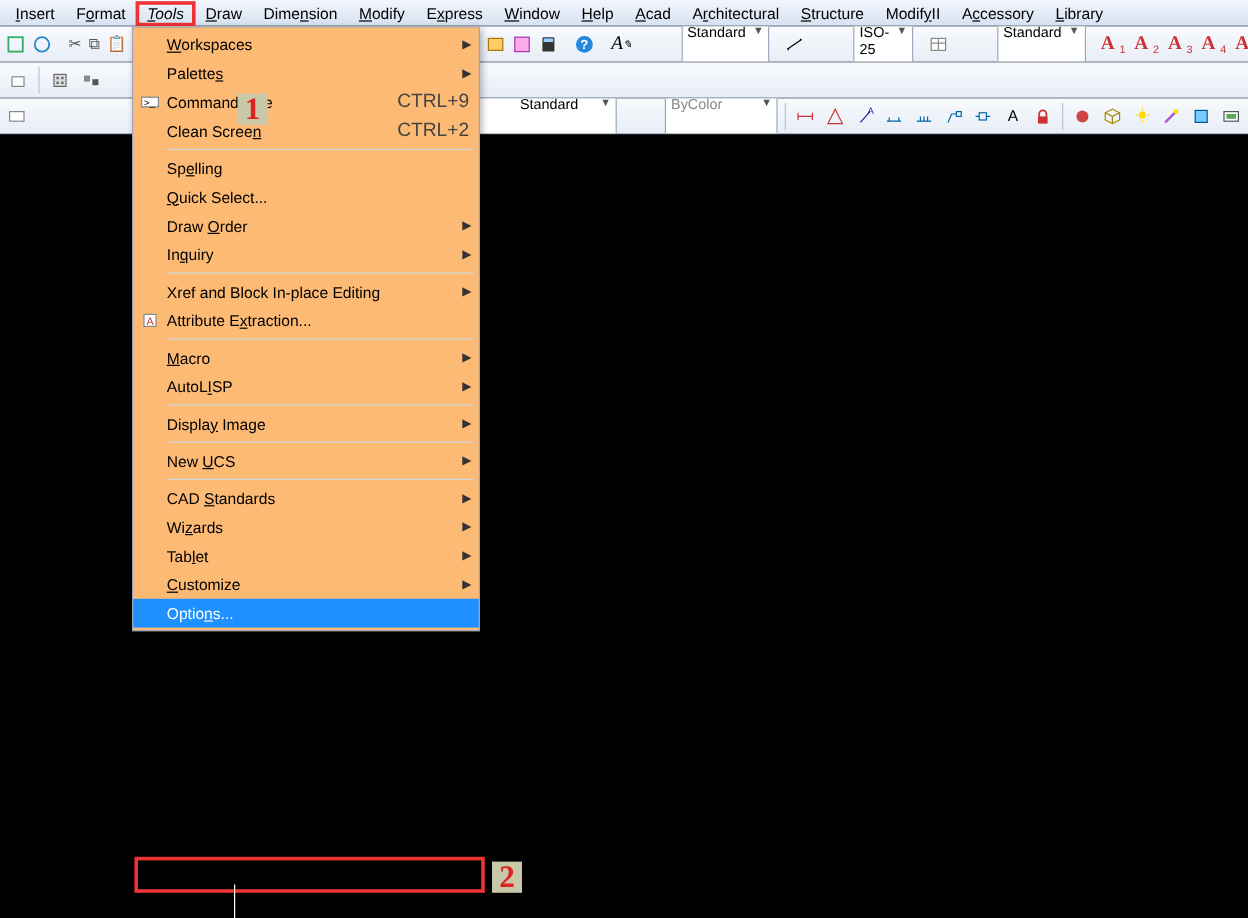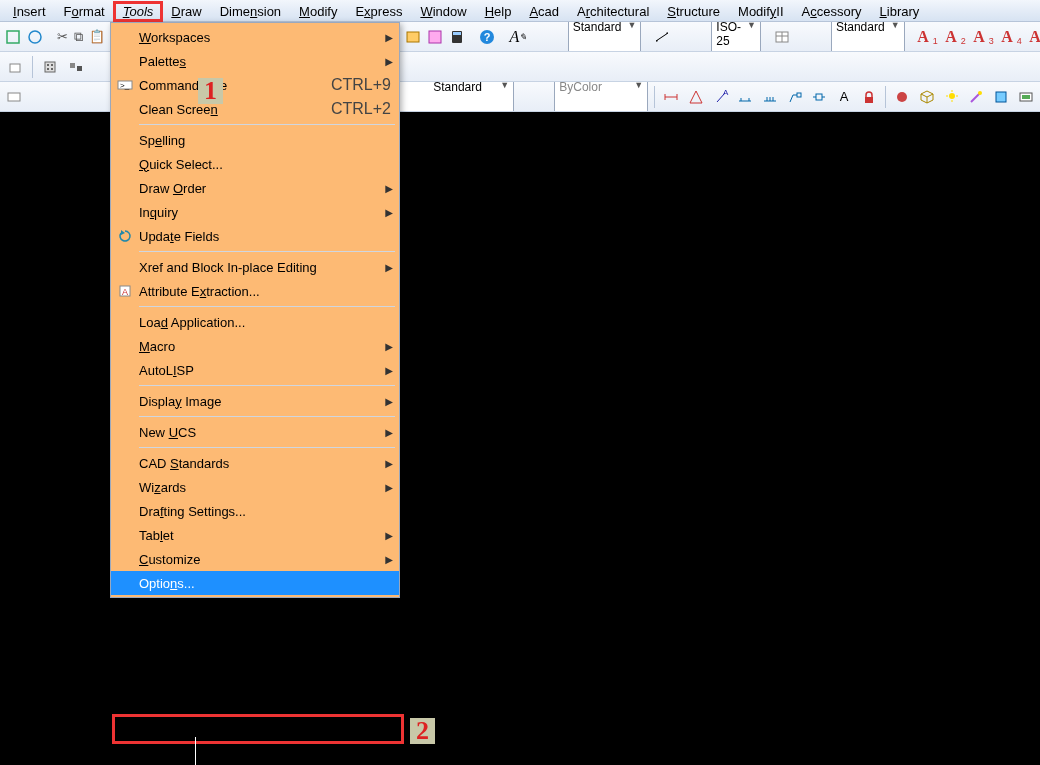--- a/index.html
+++ b/index.html
@@ -330,15 +330,6 @@
       <span>In<u>q</u>uiry</span>
       <span class="sub-arrow">▶</span>
     </div>
-    <div class="dd-item">
-      <span class="icon">
-        <svg viewBox="0 0 16 16">
-          <path d="M8 3 a5 5 0 1 1 -4 2" fill="none" stroke="#28a" stroke-width="1.5"></path>
-          <polygon points="4,2 4,7 8,5" fill="#28a"></polygon>
-        </svg>
-      </span>
-      <span>Upda<u>t</u>e Fields</span>
-    </div>
     <div class="dd-sep"></div>
     <div class="dd-item">
       <span>Xref and Block In-place Editin<u>g</u></span>

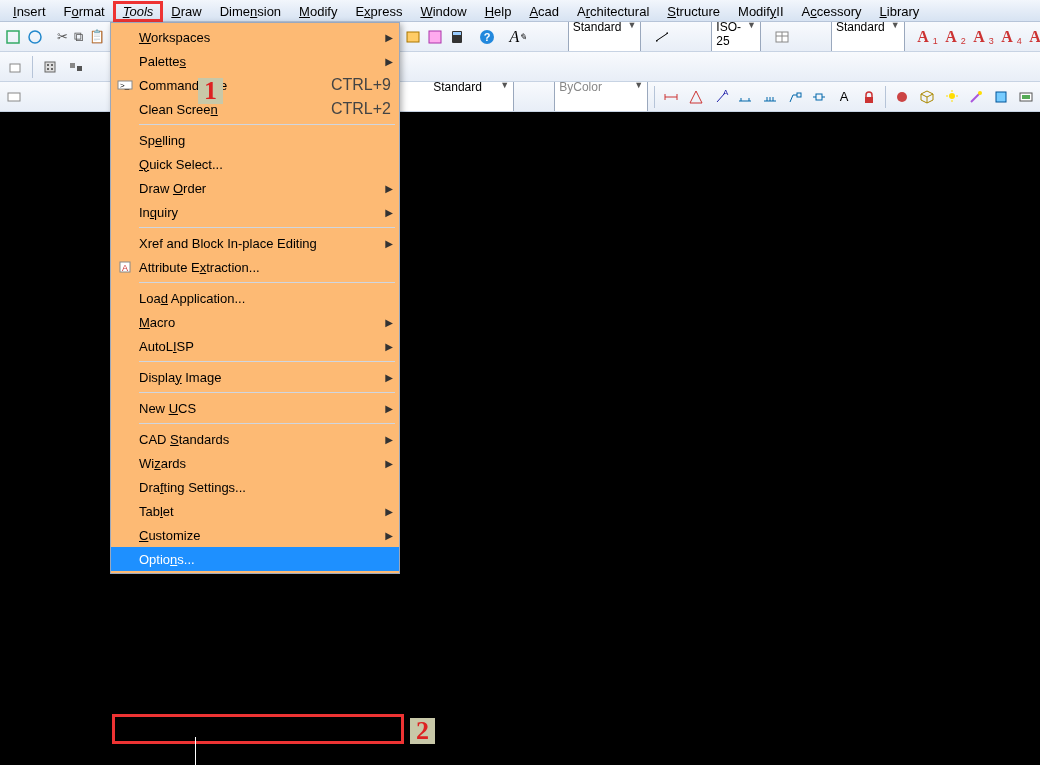--- a/index.html
+++ b/index.html
@@ -346,9 +346,6 @@
     </div>
     <div class="dd-sep"></div>
     <div class="dd-item">
-      <span>Loa<u>d</u> Application...</span>
-    </div>
-    <div class="dd-item">
       <span><u>M</u>acro</span>
       <span class="sub-arrow">▶</span>
     </div>

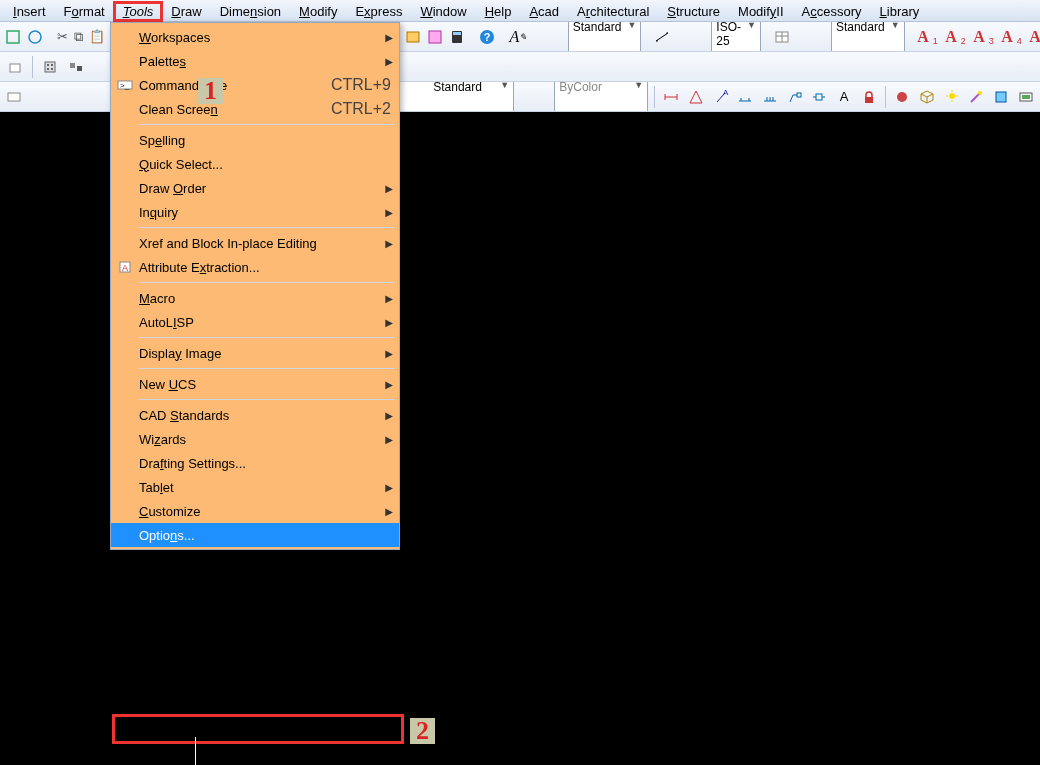--- a/index.html
+++ b/index.html
@@ -373,9 +373,6 @@
       <span class="sub-arrow">▶</span>
     </div>
     <div class="dd-item">
-      <span>Dra<u>f</u>ting Settings...</span>
-    </div>
-    <div class="dd-item">
       <span>Tab<u>l</u>et</span>
       <span class="sub-arrow">▶</span>
     </div>

